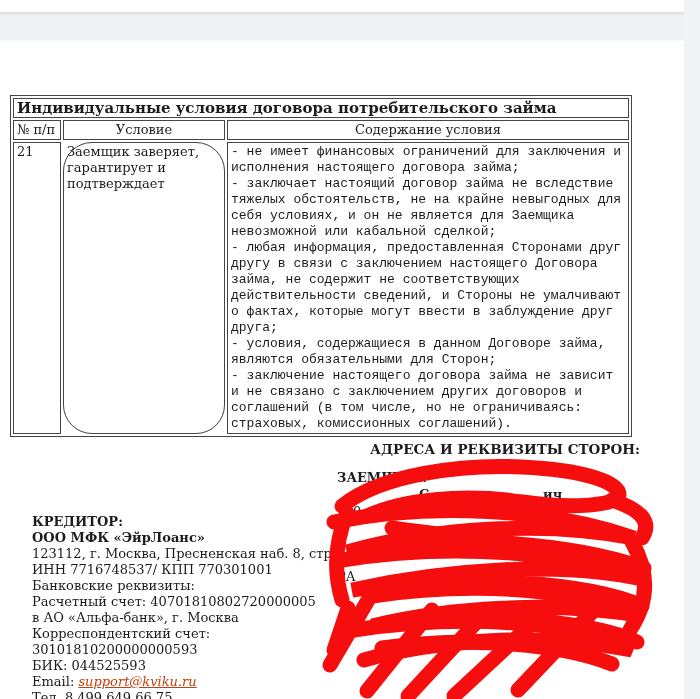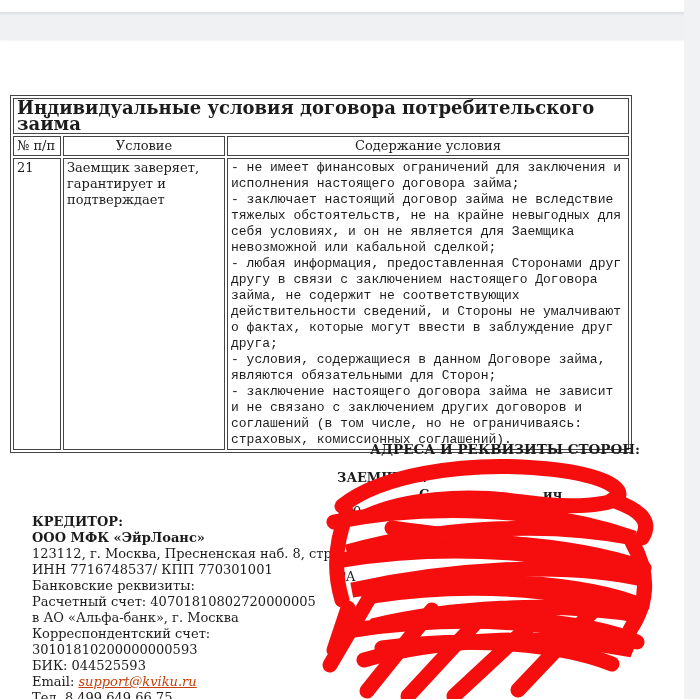--- a/index.html
+++ b/index.html
@@ -28,7 +28,7 @@
     font-size:13px;line-height:16px;
   }
   table.doc td{border:1px solid #444;padding:1px 3px;vertical-align:top;}
-  td.t-title{font-weight:bold;font-size:18px;padding:2px 4px;}
+  td.t-title{font-weight:bold;font-size:15px;padding:2px 4px;}
   td.h-num{text-align:left;}
   td.h-cond,td.h-content{text-align:center;}
   td.c-num{vertical-align:middle;}

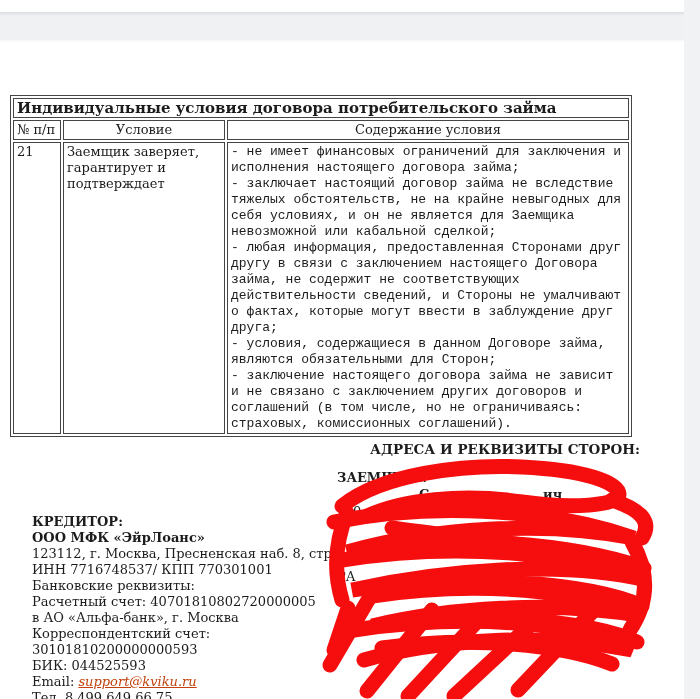--- a/index.html
+++ b/index.html
@@ -32,7 +32,7 @@
   td.h-num{text-align:left;}
   td.h-cond,td.h-content{text-align:center;}
   td.c-num{vertical-align:middle;}
-  td.c-cond{vertical-align:middle;padding:2px 4px;}
+  td.c-cond{vertical-align:middle;padding:2px 4px;border-radius:29px;}
   td.c-content{white-space:pre-line;padding:2px 4px;font-family:Liberation Mono, monospace;}
   
   .section-heading{

